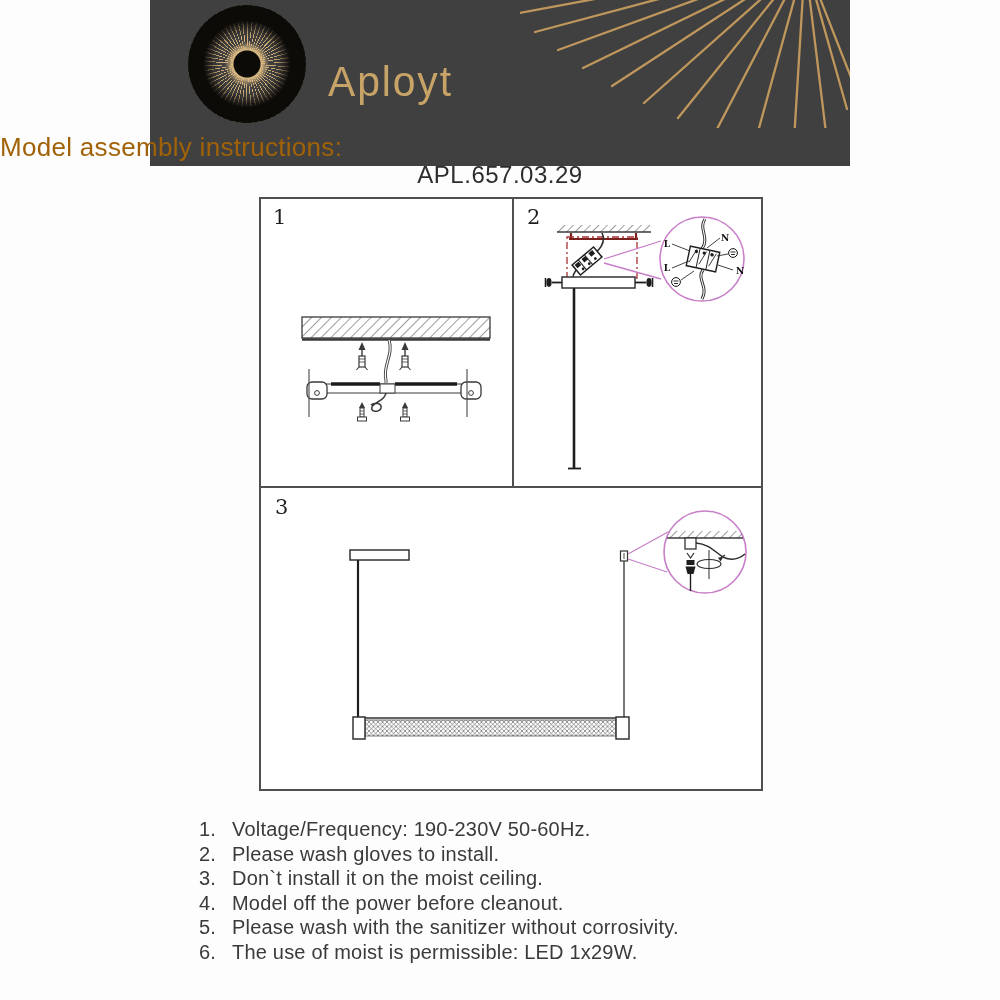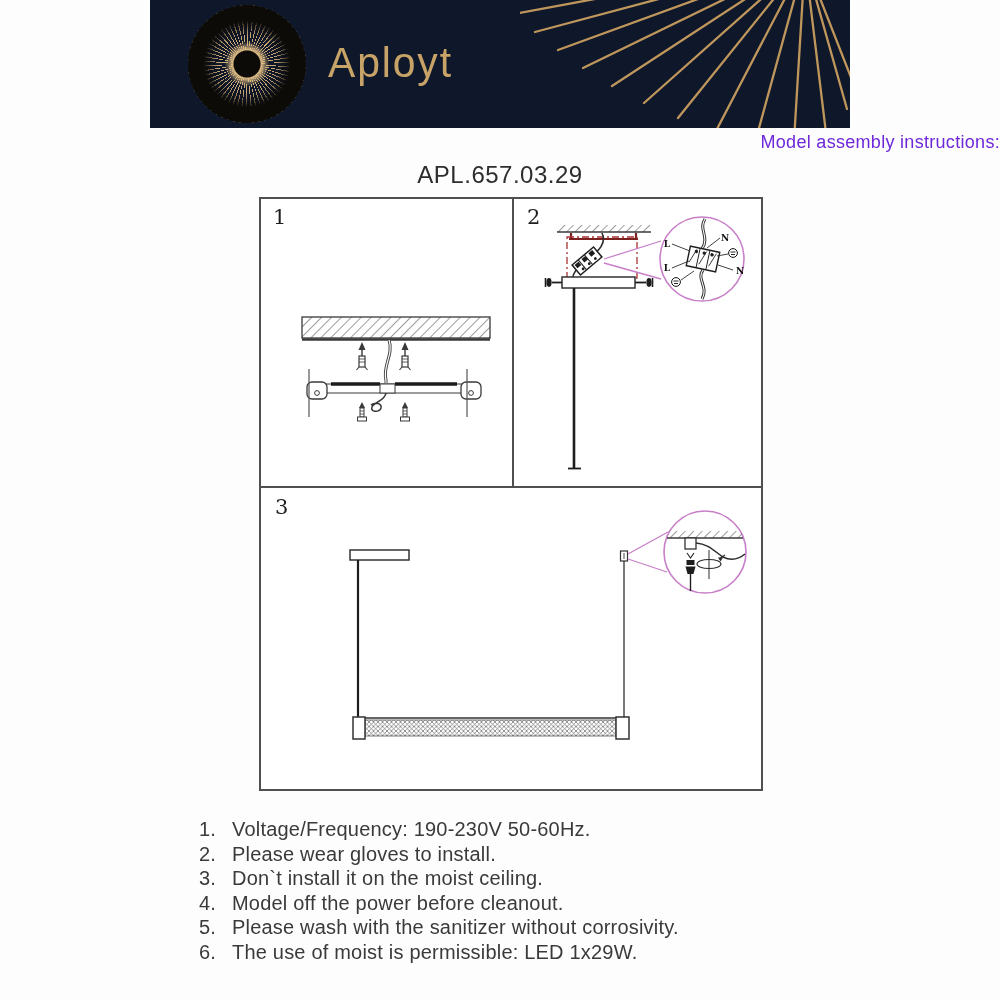--- a/index.html
+++ b/index.html
@@ -6,7 +6,7 @@
   .page{position:relative;width:1000px;height:1000px;background:#fdfdfd;overflow:hidden;
         font-family:"Liberation Sans",sans-serif;}
   
-  .banner{position:absolute;left:150px;top:0;width:700px;height:128px;background:#0f172a;overflow:hidden;}
+  .banner{position:absolute;left:150px;top:0;width:700px;height:166px;background:#404040;overflow:hidden;}
   .sunburst{position:absolute;left:38px;top:5px;width:118px;height:118px;border-radius:50%;
     background:repeating-conic-gradient(rgba(214,178,120,.95) 0deg 1.6deg, rgba(13,11,8,0) 1.6deg 6.2deg);}
   .sunburst::before{content:'';position:absolute;inset:0;border-radius:50%;

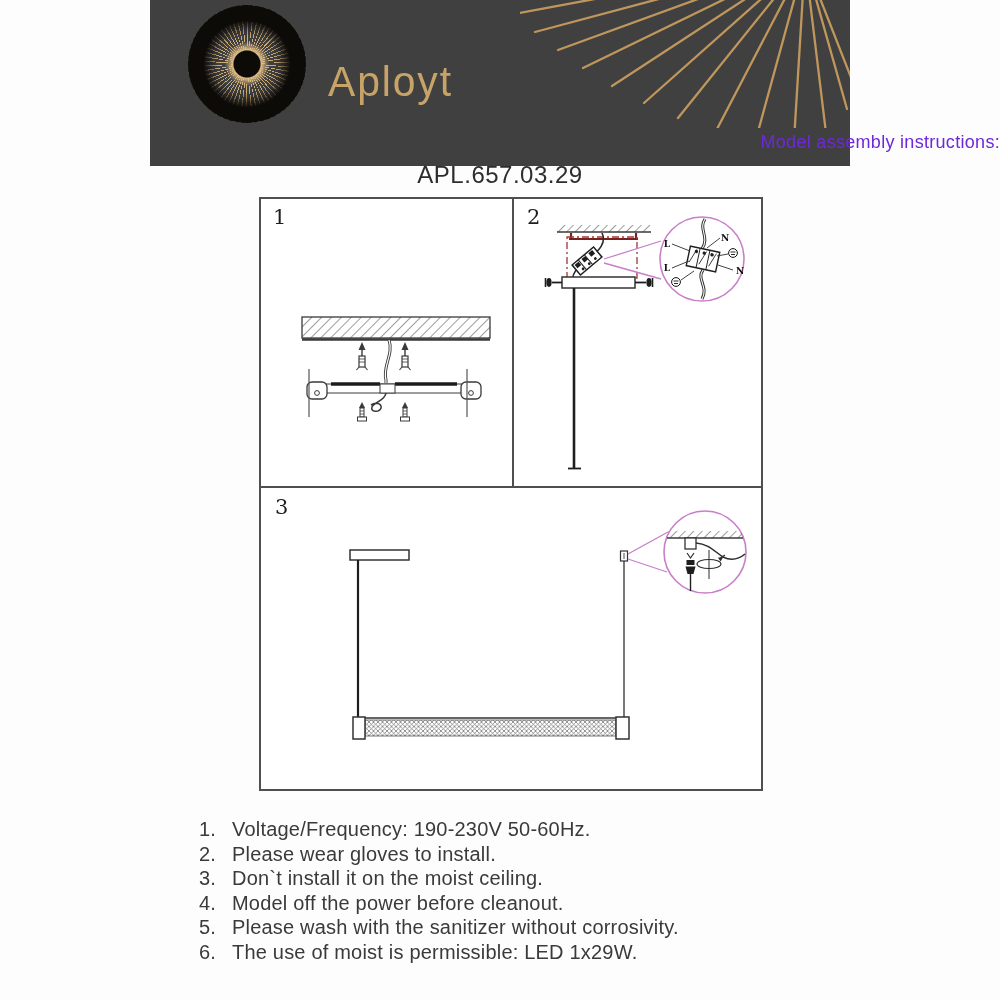--- a/index.html
+++ b/index.html
@@ -17,7 +17,7 @@
     font-size:43px;font-weight:300;letter-spacing:2px;color:#c8a367;}
   .rays{position:absolute;right:0;top:0;}
   
-  .title{position:absolute;left:0;top:132px;width:100%;text-align:right;font-size:18px;color:#6d28d9;letter-spacing:.3px;}
+  .title{position:absolute;left:0;top:132px;width:100%;text-align:left;font-size:26px;color:#a16207;letter-spacing:.3px;}
   .model{position:absolute;left:0;top:161px;width:100%;text-align:center;font-size:24px;color:#2d2d2d;letter-spacing:.5px;}
   
   .figure{position:absolute;left:259px;top:197px;width:500px;height:590px;border:2px solid #4f4f4f;background:#fff;}

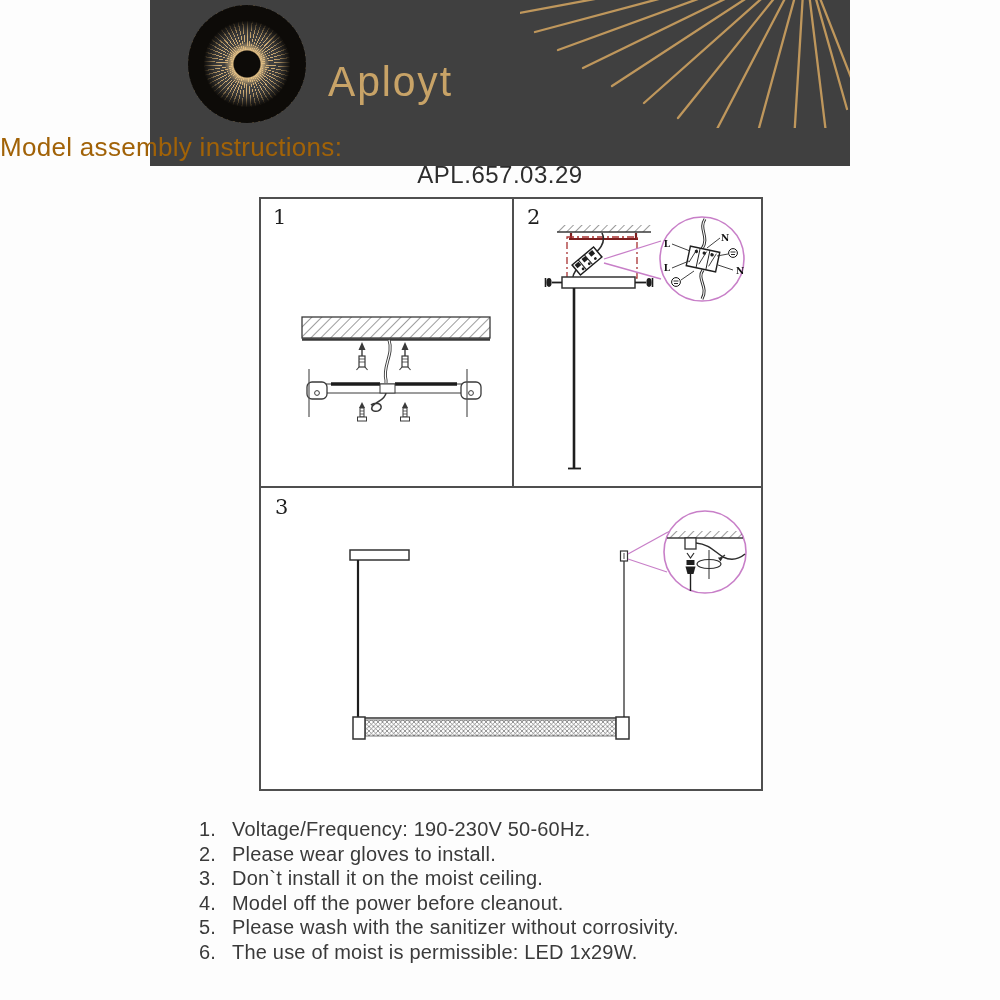--- a/index.html
+++ b/index.html
@@ -290,7 +290,7 @@
     </div>
     <div class="note">
       <span class="n">2.</span>
-      <span class="t">Please wear gloves to install.</span>
+      <span class="t">Please wash gloves to install.</span>
     </div>
     <div class="note">
       <span class="n">3.</span>

